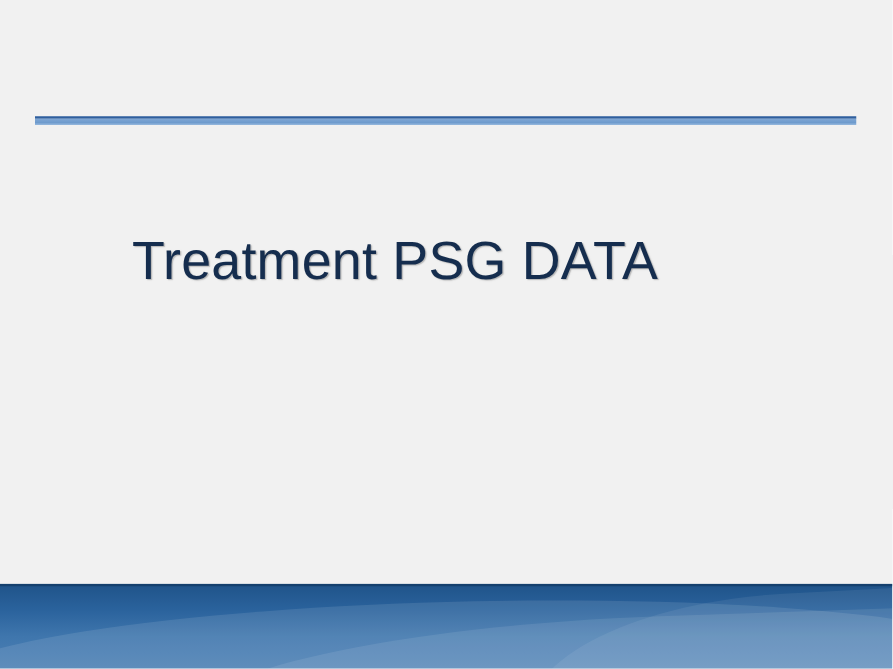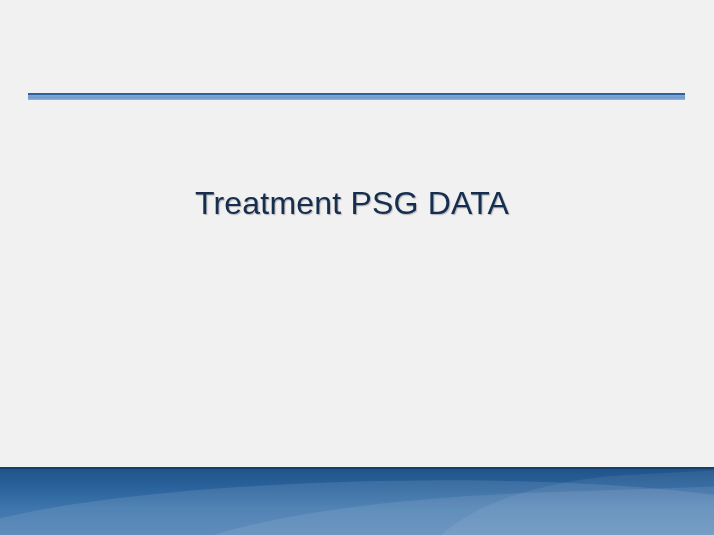--- a/index.html
+++ b/index.html
@@ -51,13 +51,12 @@
     width: 632px;
     text-align: center;
     font-family: "Liberation Sans", sans-serif;
-    font-size: 32px;
+    font-size: 43px;
     font-weight: 400;
     color: #152d4e;
     letter-spacing: 0.2px;
     text-shadow: 1px 1px 1px rgba(130,130,130,0.55);
     white-space: nowrap;
-    padding-left: 36px;
   }
   
   .bottom-band {

